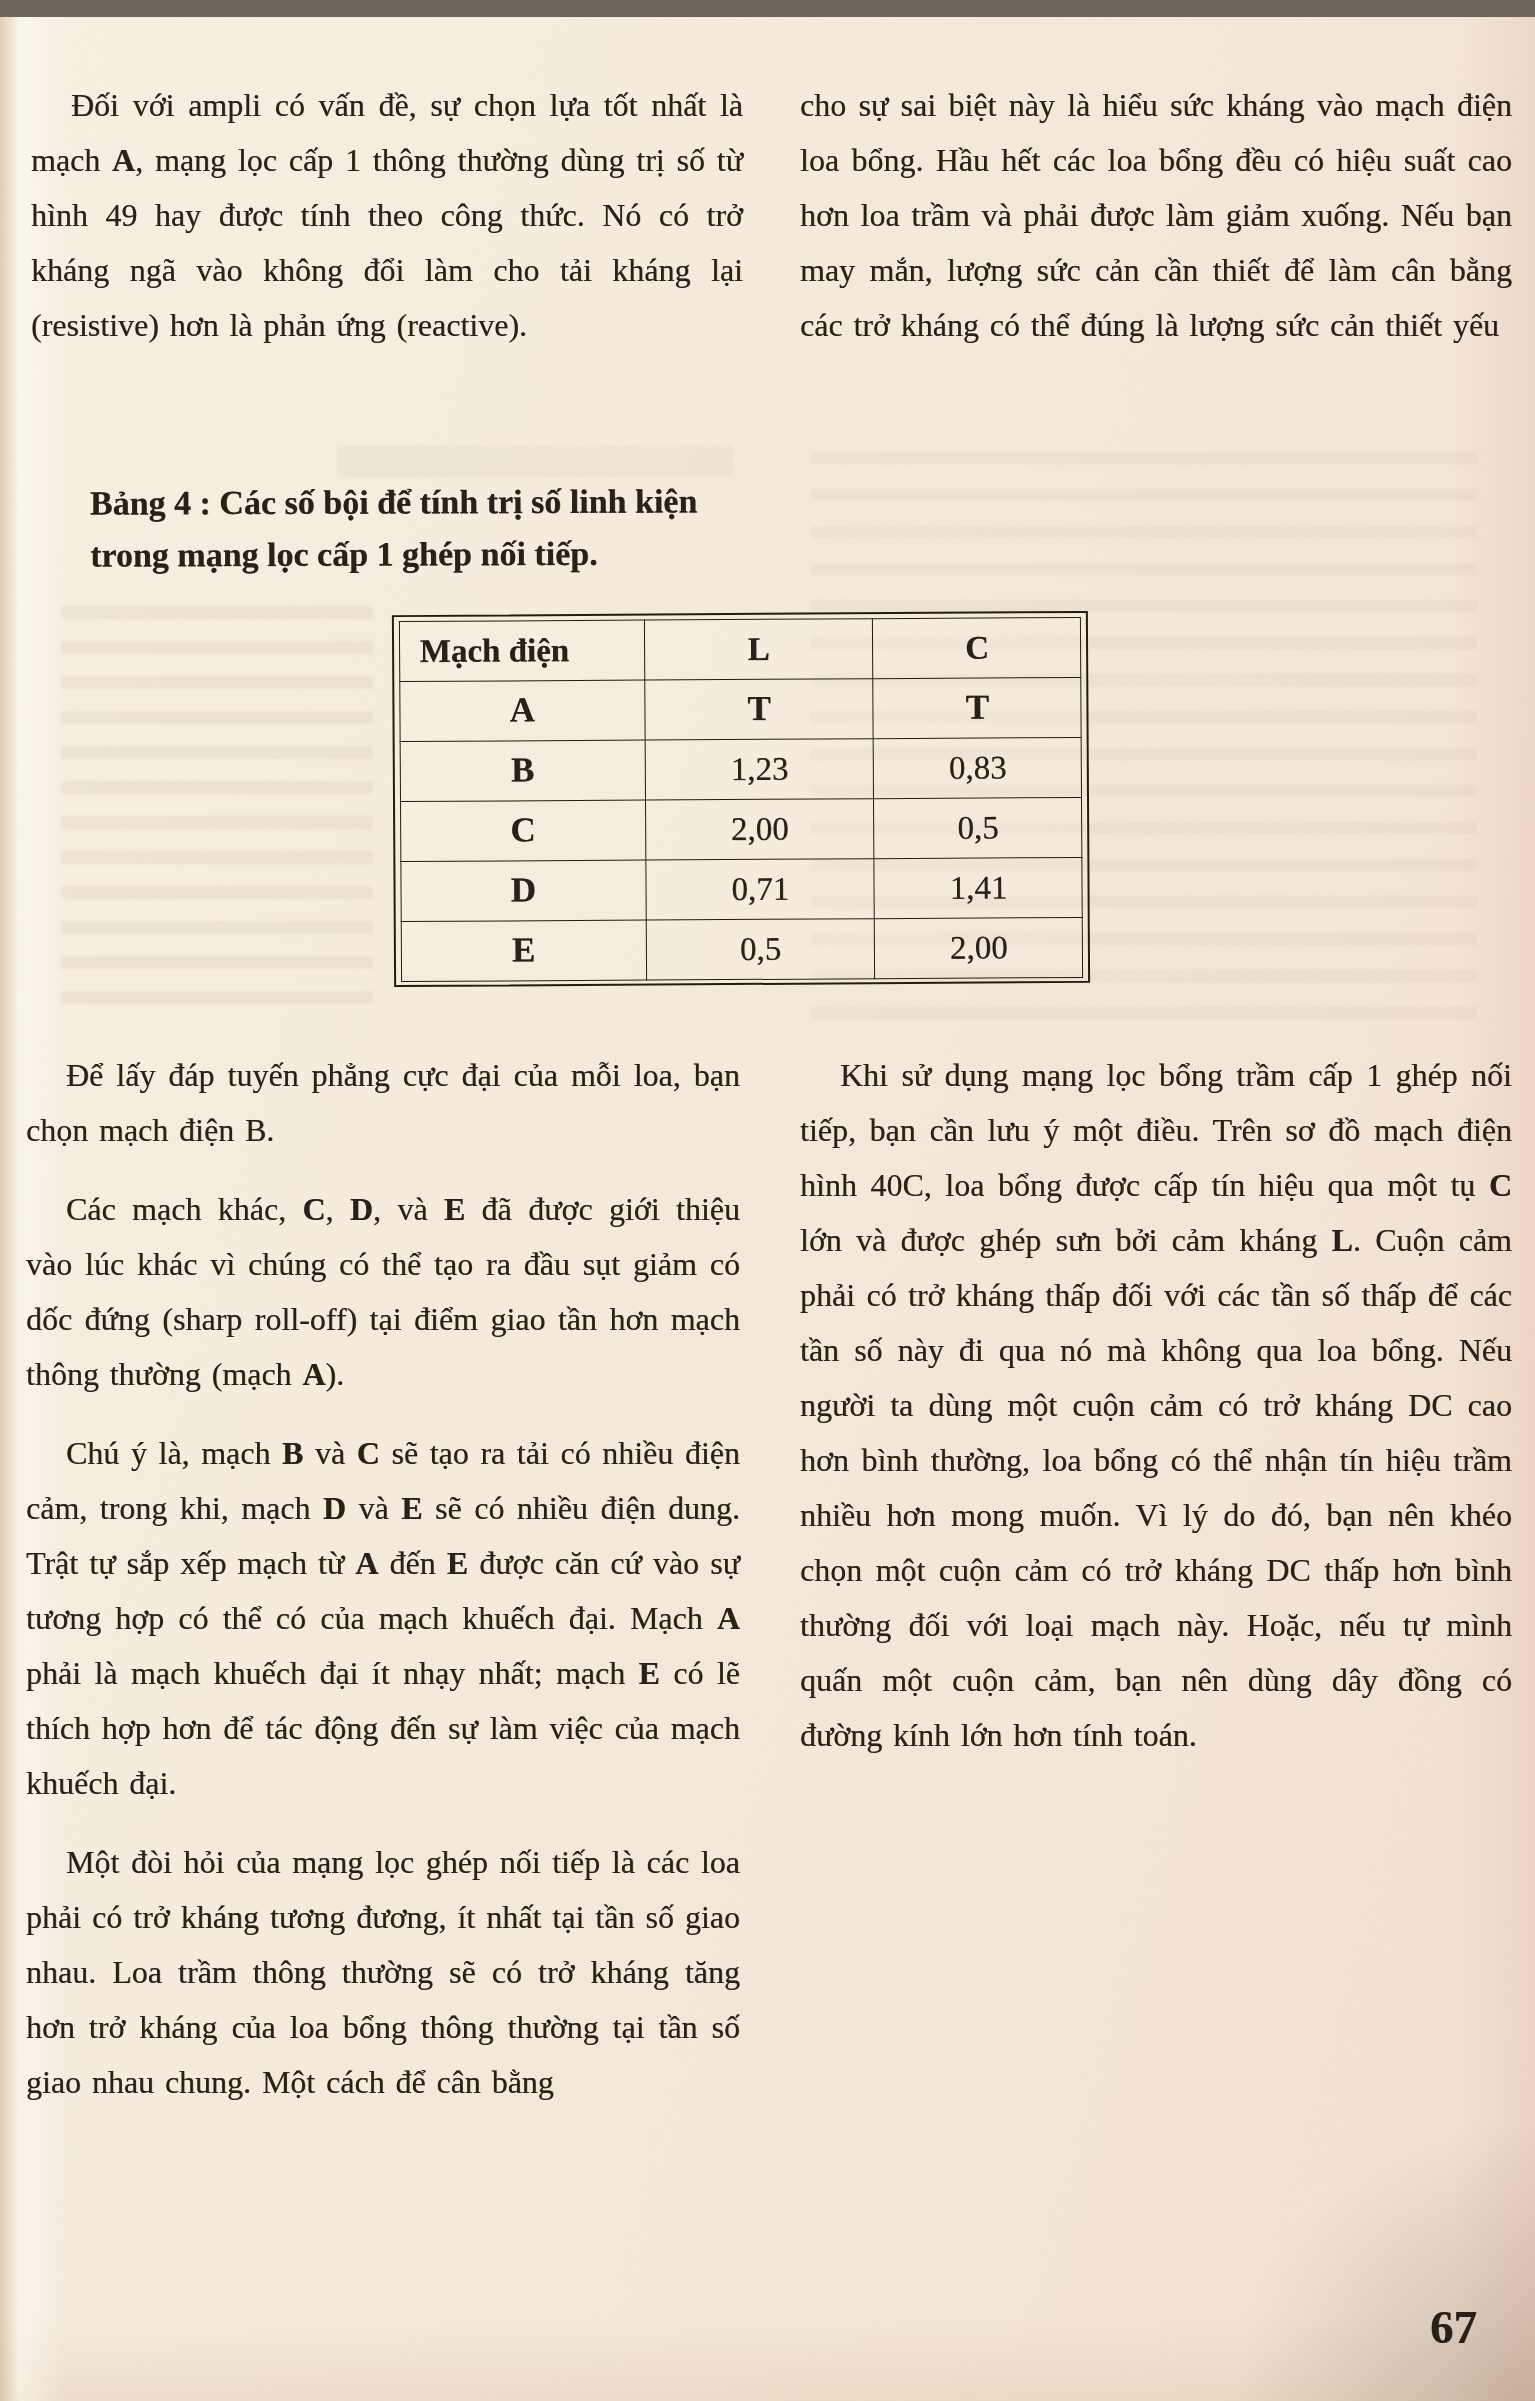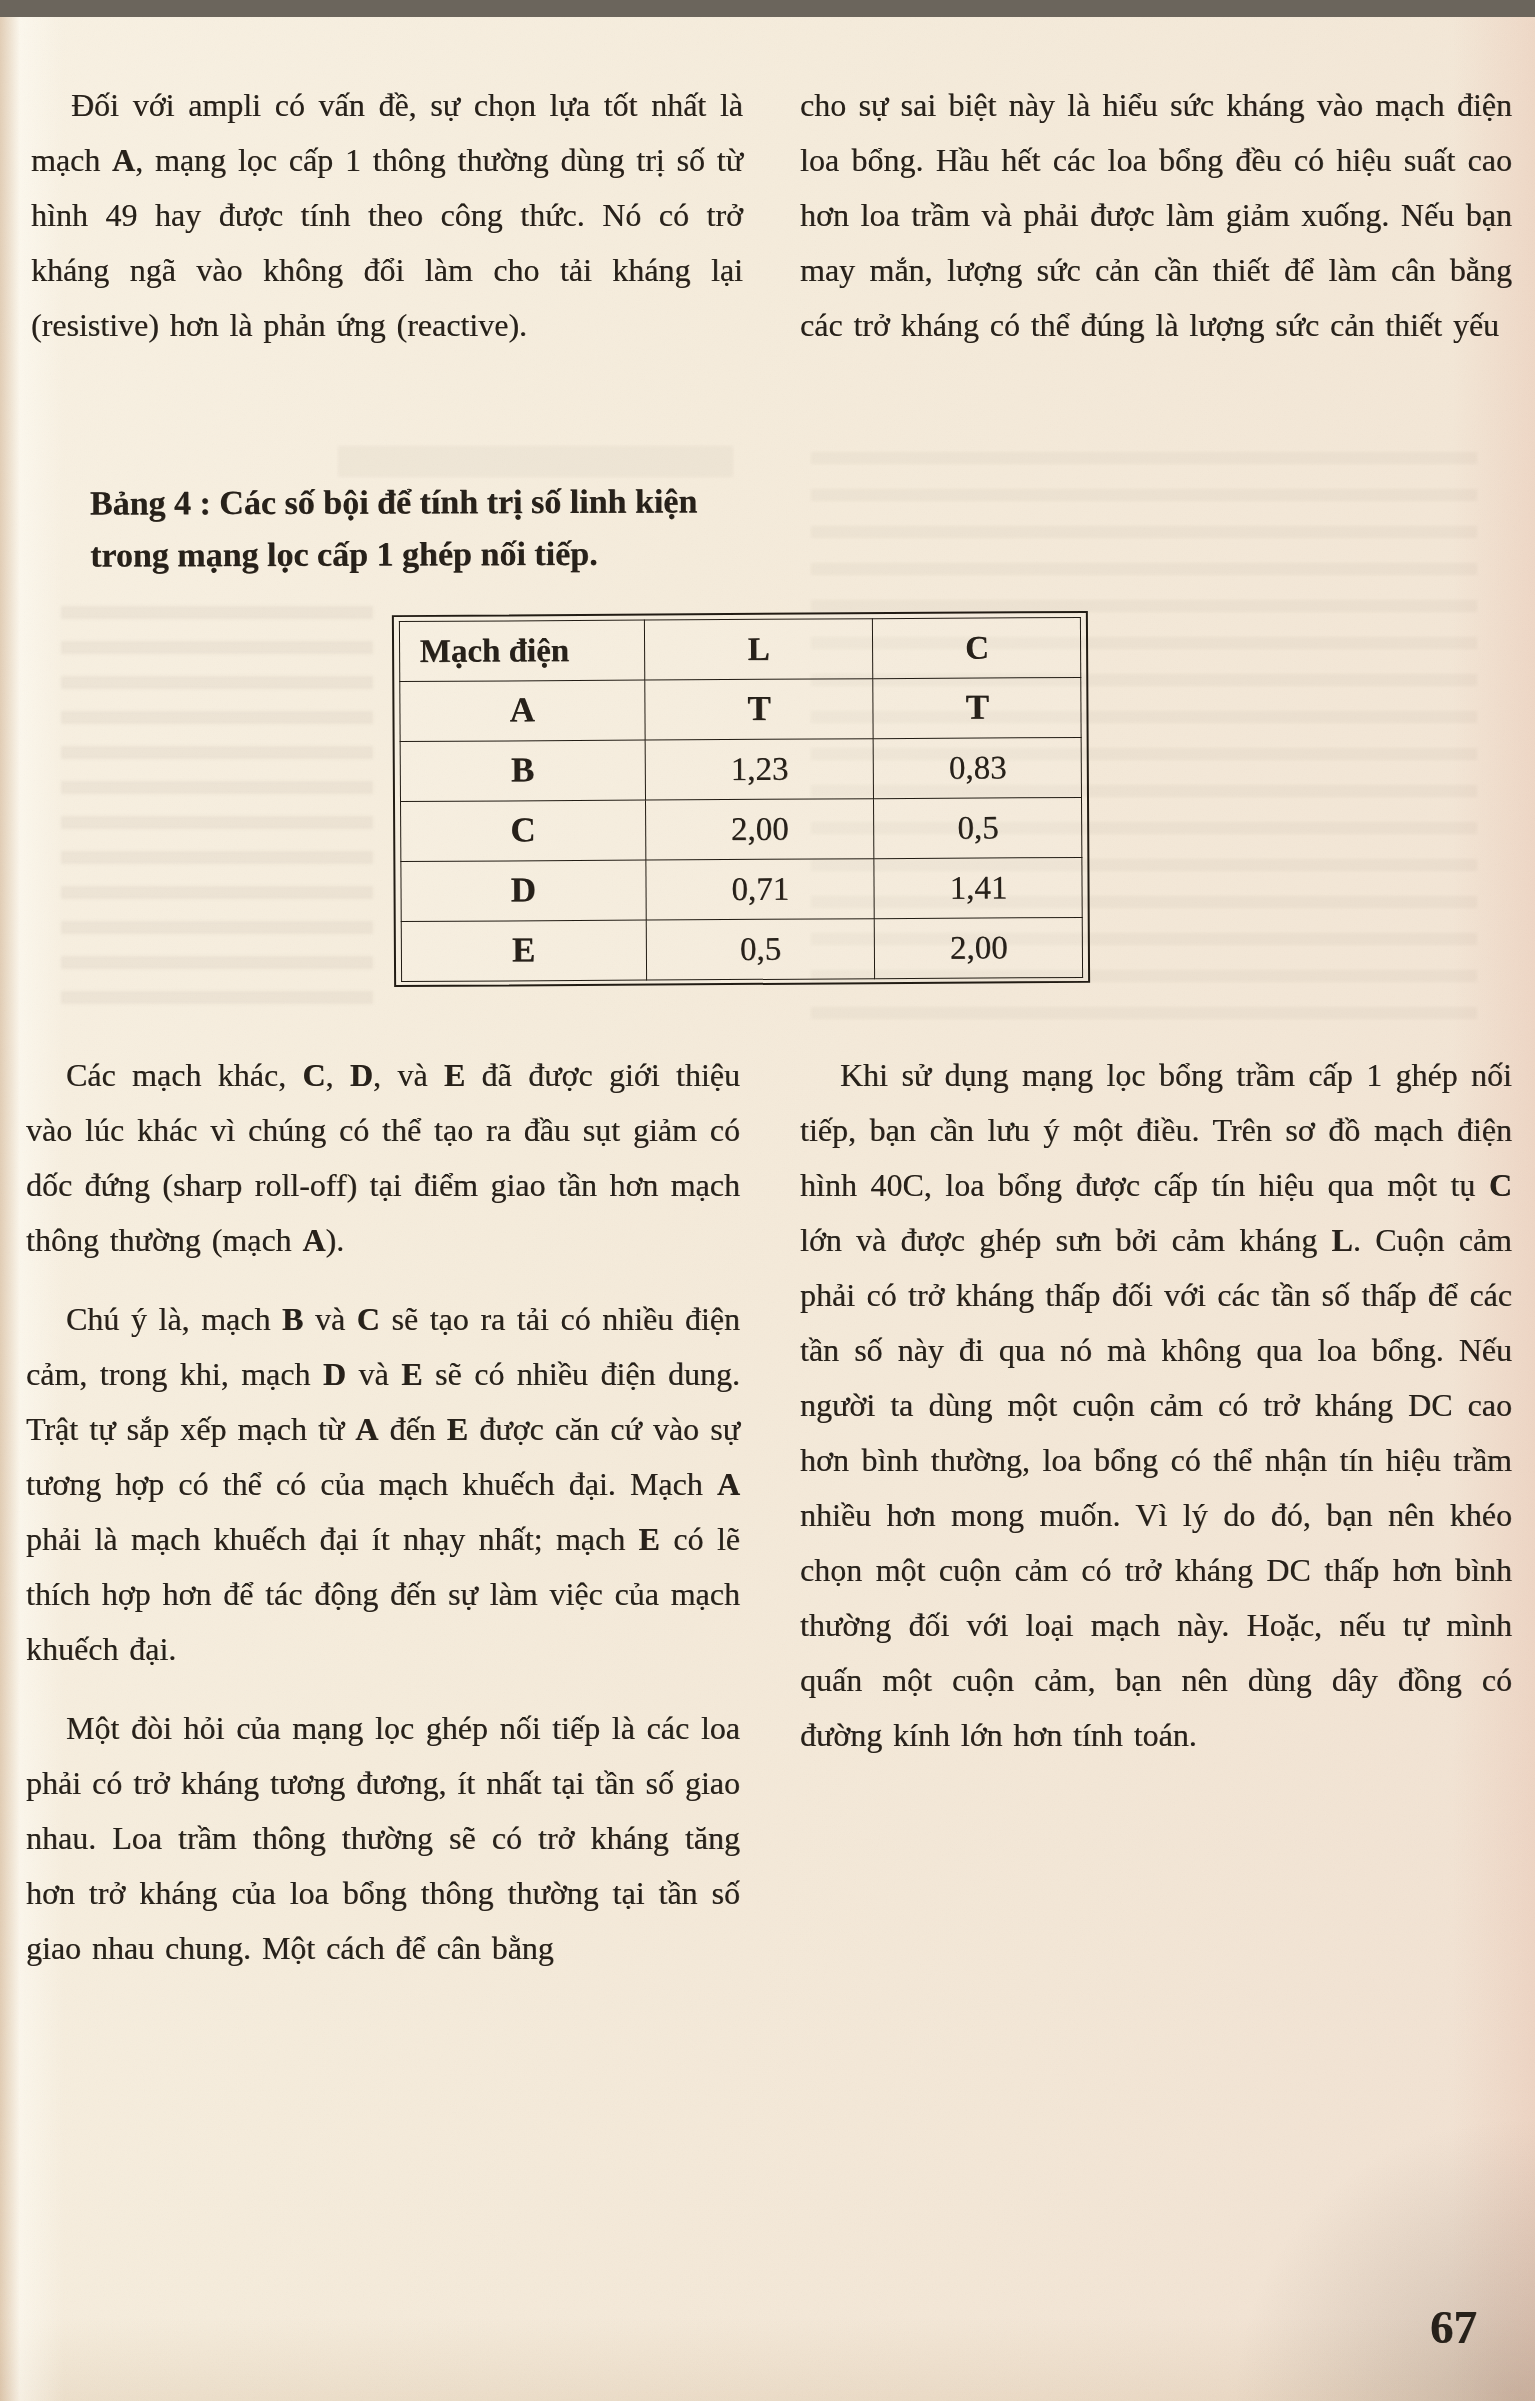--- a/index.html
+++ b/index.html
@@ -147,6 +147,7 @@
   </div>
 
   <div class="col layer" id="left-bottom">
+    <p class="para indent"><span>Để lấy đáp tuyến phẳng cực đại của mỗi loa, bạn chọn mạch điện B.</span></p>
     <p class="para indent"><span>Các mạch khác, </span><span class="b">C</span><span>, </span><span class="b">D</span><span>, và </span><span class="b">E</span><span> đã được giới thiệu vào lúc khác vì chúng có thể tạo ra đầu sụt giảm có dốc đứng (sharp roll-off) tại điểm giao tần hơn mạch thông thường (mạch </span><span class="b">A</span><span>).</span></p>
     <p class="para indent"><span>Chú ý là, mạch </span><span class="b">B</span><span> và </span><span class="b">C</span><span> sẽ tạo ra tải có nhiều điện cảm, trong khi, mạch </span><span class="b">D</span><span> và </span><span class="b">E</span><span> sẽ có nhiều điện dung. Trật tự sắp xếp mạch từ </span><span class="b">A</span><span> đến </span><span class="b">E</span><span> được căn cứ vào sự tương hợp có thể có của mạch khuếch đại. Mạch </span><span class="b">A</span><span> phải là mạch khuếch đại ít nhạy nhất; mạch </span><span class="b">E</span><span> có lẽ thích hợp hơn để tác động đến sự làm việc của mạch khuếch đại.</span></p>
     <p class="para indent"><span>Một đòi hỏi của mạng lọc ghép nối tiếp là các loa phải có trở kháng tương đương, ít nhất tại tần số giao nhau. Loa trầm thông thường sẽ có trở kháng tăng hơn trở kháng của loa bổng thông thường tại tần số giao nhau chung. Một cách để cân bằng</span></p>

